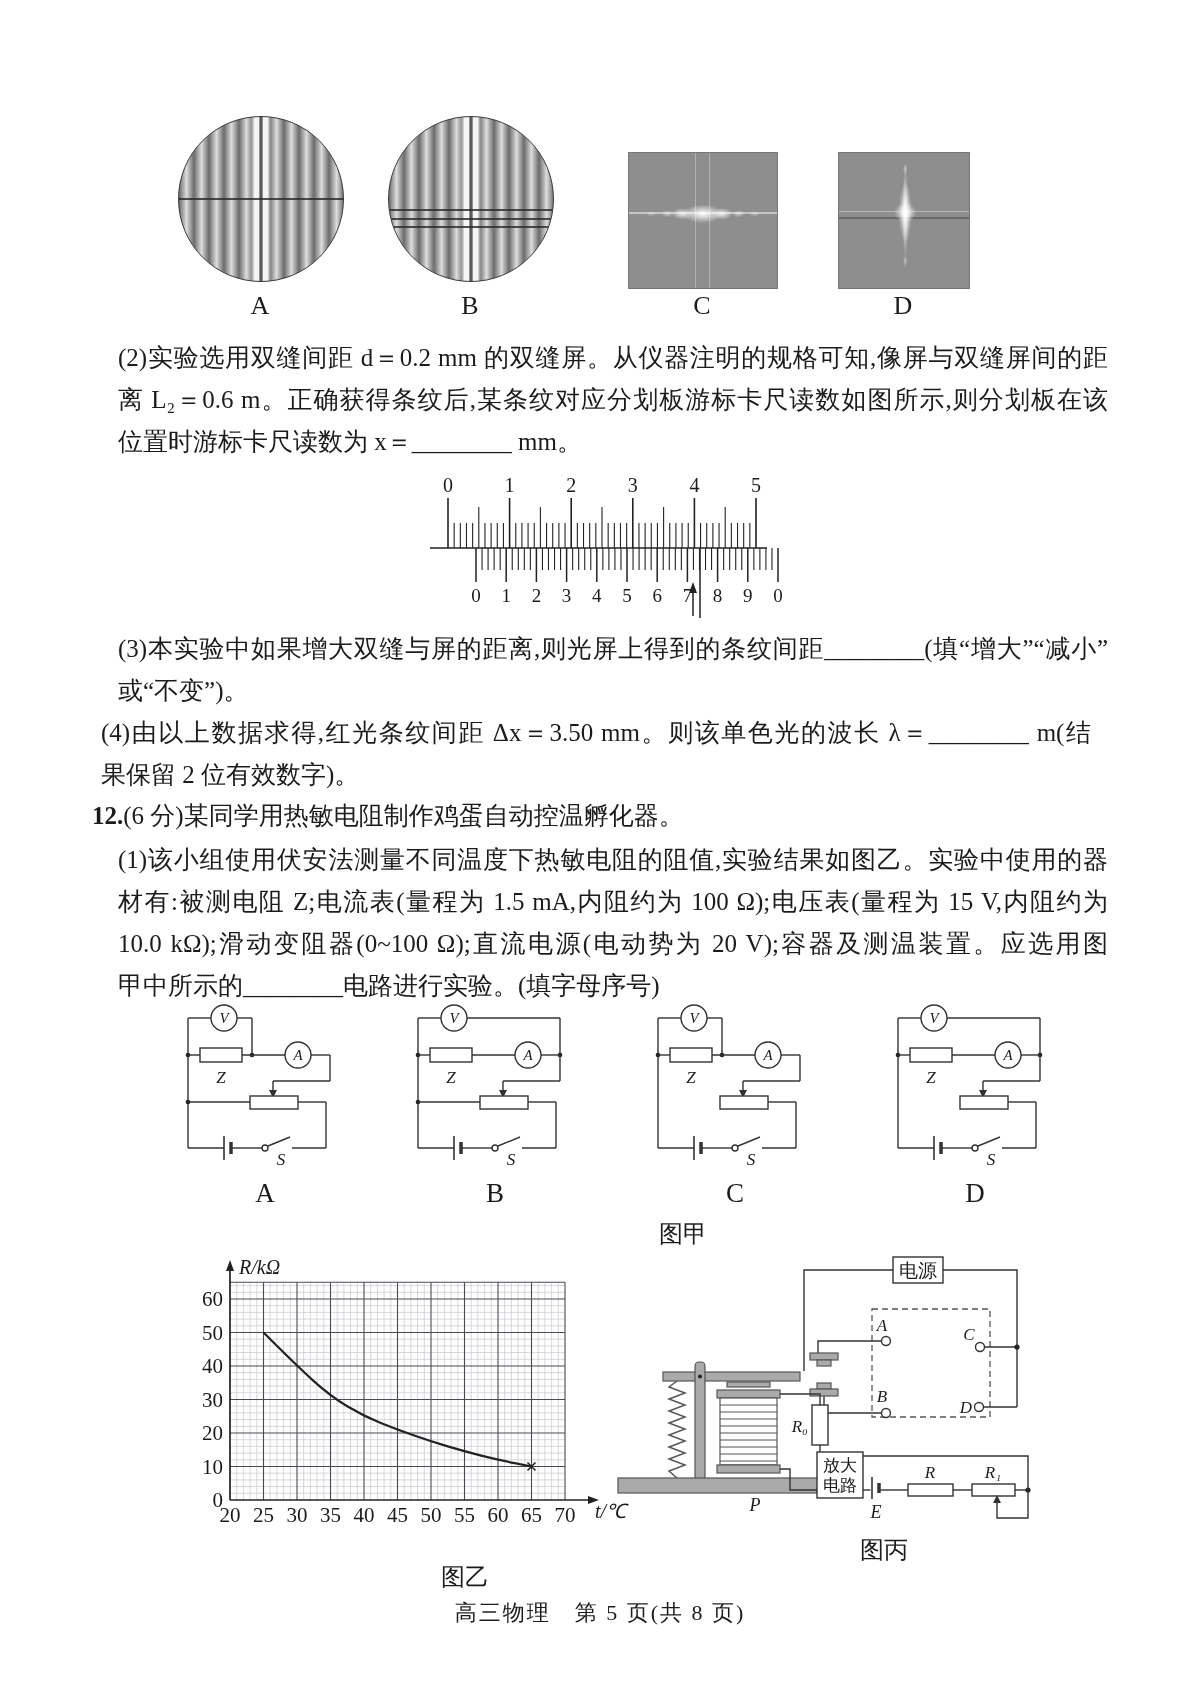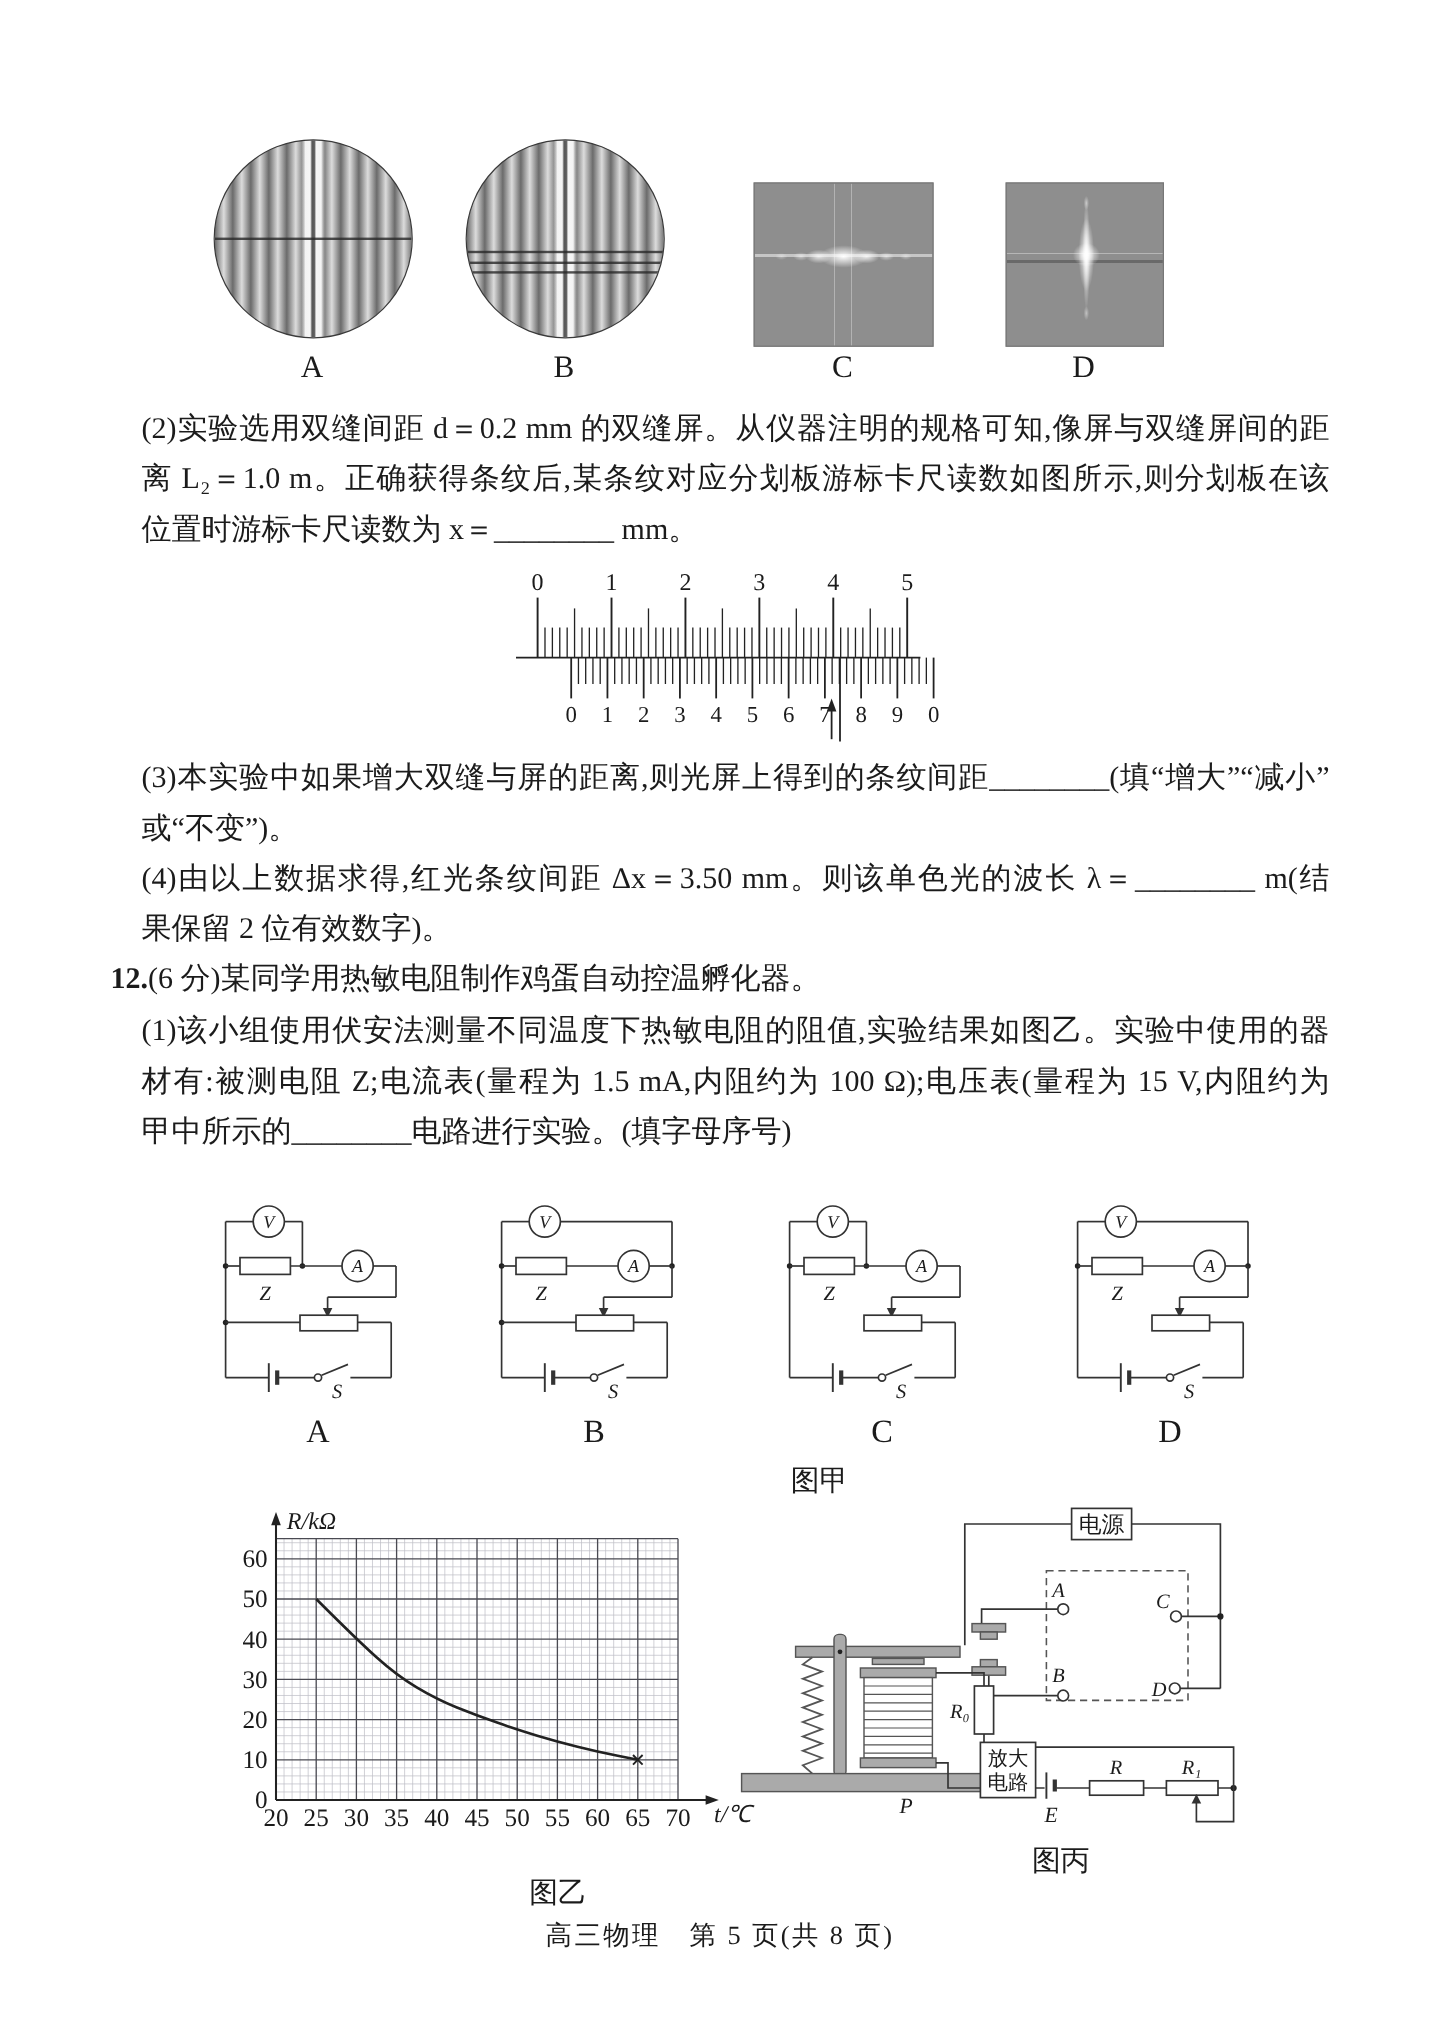--- a/index.html
+++ b/index.html
@@ -66,7 +66,7 @@
 
 <div class="para" style="left:118px;top:337px;">
   <div class="jl">(2)实验选用双缝间距 d＝0.2 mm 的双缝屏。从仪器注明的规格可知,像屏与双缝屏间的距</div>
-  <div class="jl">离 L₂＝1.0 m。正确获得条纹后,某条纹对应分划板游标卡尺读数如图所示,则分划板在该</div>
+  <div class="jl">离 L₂＝0.6 m。正确获得条纹后,某条纹对应分划板游标卡尺读数如图所示,则分划板在该</div>
   <div>位置时游标卡尺读数为 x＝________ mm。</div>
 </div>
 

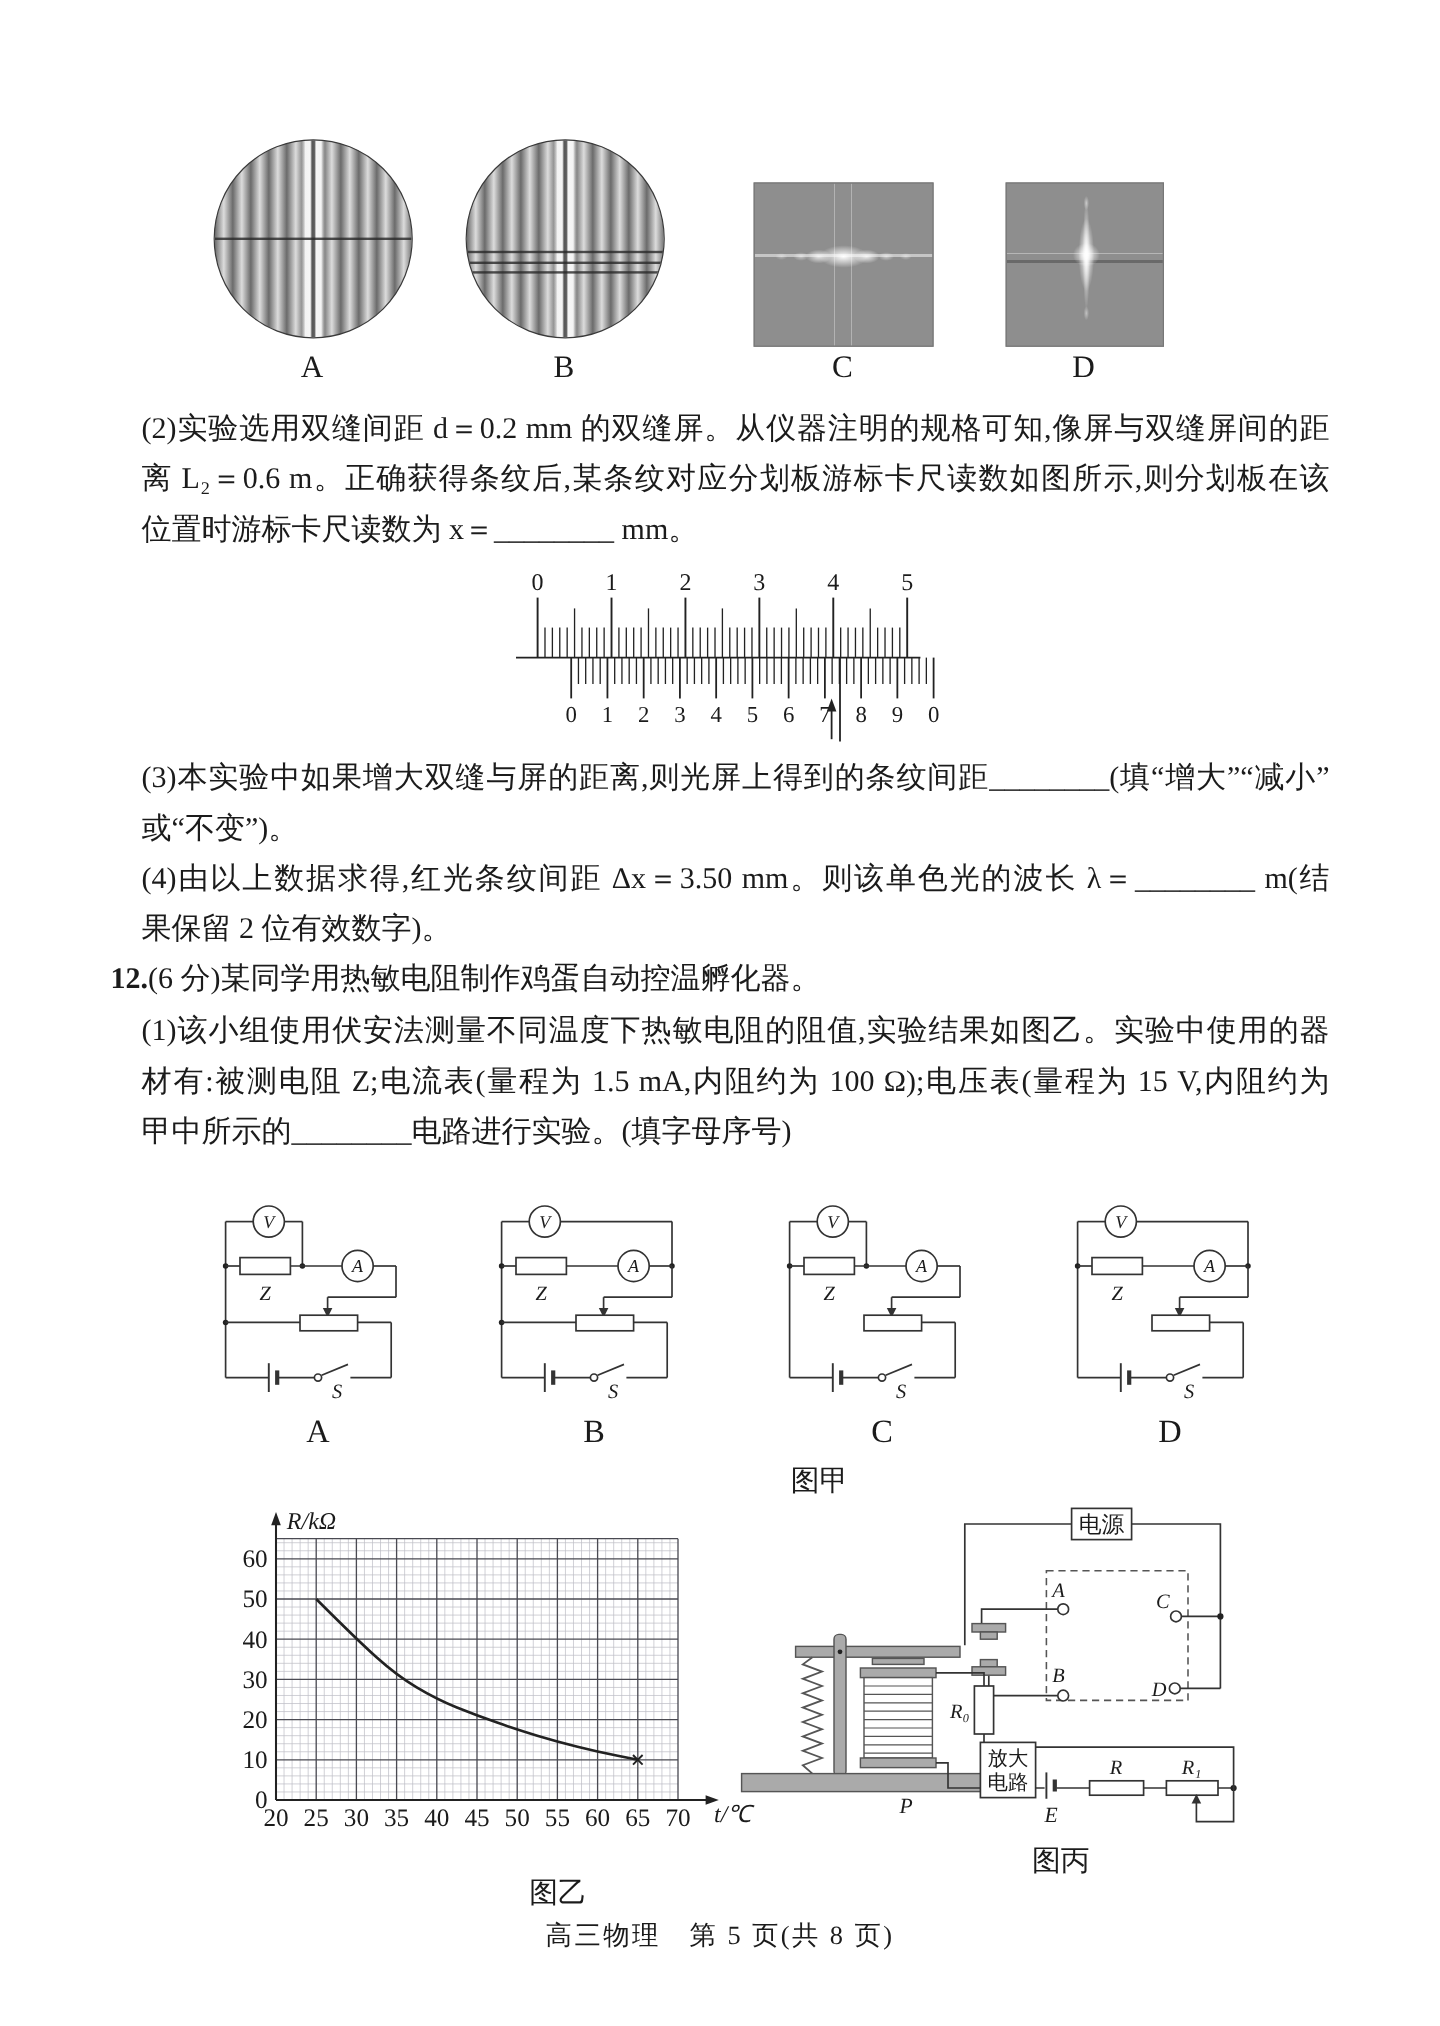--- a/index.html
+++ b/index.html
@@ -200,7 +200,7 @@
   <div class="jl">(3)本实验中如果增大双缝与屏的距离,则光屏上得到的条纹间距________(填“增大”“减小”</div>
   <div>或“不变”)。</div>
 </div>
-<div class="para" style="left:118px;top:712px;font-family:Liberation Serif, serif;">
+<div class="para" style="left:101px;top:712px;font-family:Liberation Serif, serif;">
   <div class="jl">(4)由以上数据求得,红光条纹间距 Δx＝3.50 mm。则该单色光的波长 λ＝________ m(结</div>
   <div>果保留 2 位有效数字)。</div>
 </div>

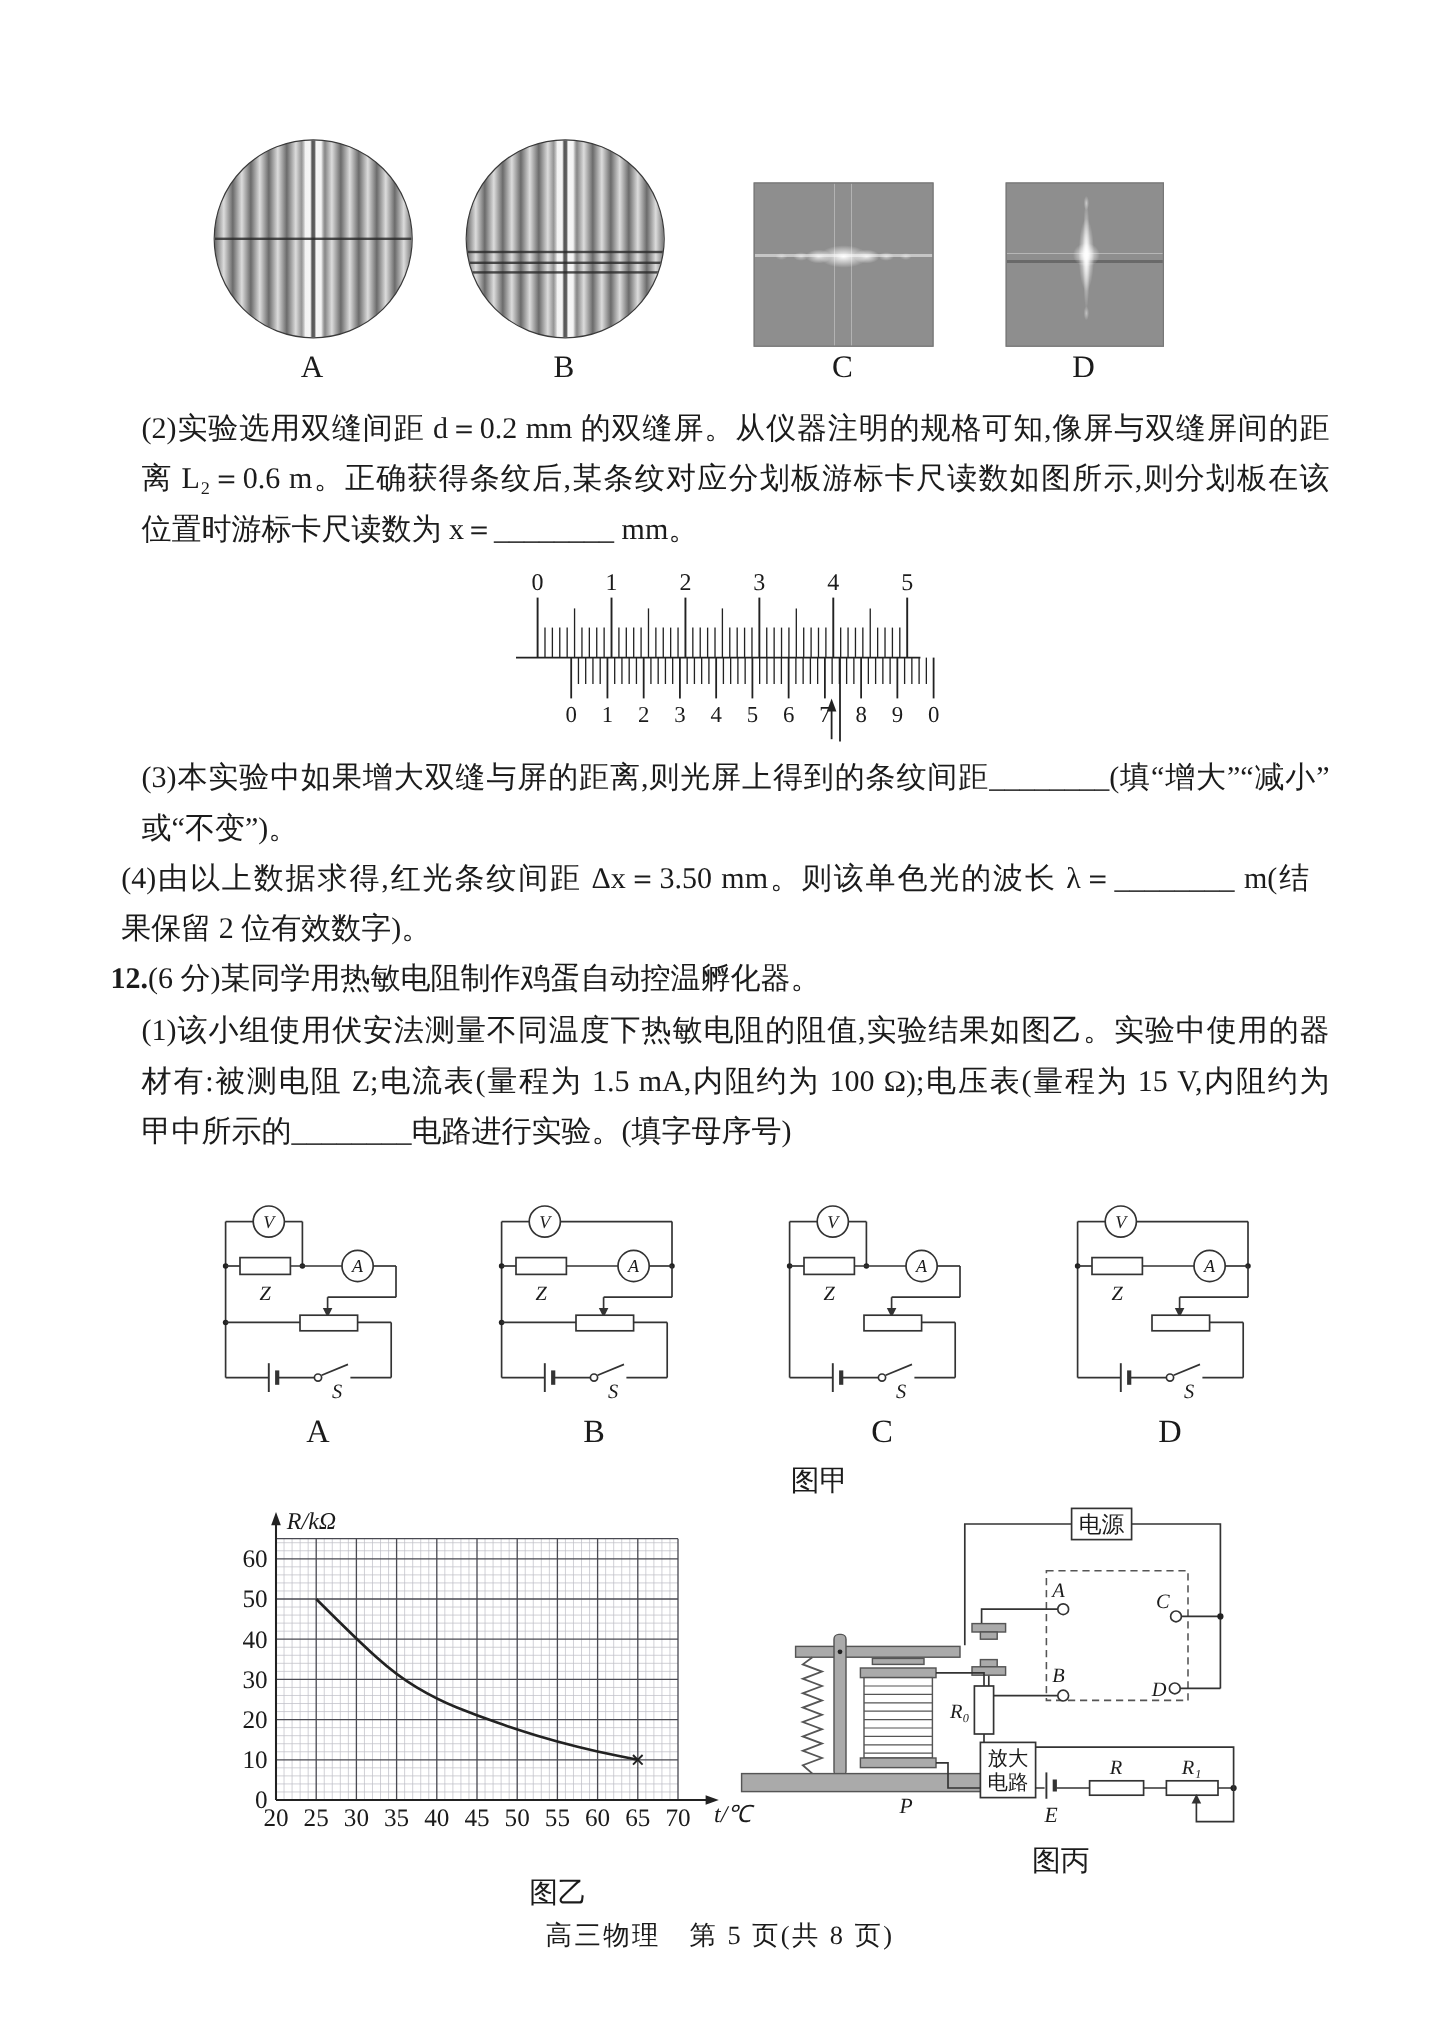--- a/index.html
+++ b/index.html
@@ -211,6 +211,7 @@
 <div class="para" style="left:118px;top:839px;">
   <div class="jl">(1)该小组使用伏安法测量不同温度下热敏电阻的阻值,实验结果如图乙。实验中使用的器</div>
   <div class="jl">材有:被测电阻 Z;电流表(量程为 1.5 mA,内阻约为 100 Ω);电压表(量程为 15 V,内阻约为</div>
+  <div class="jl">10.0 kΩ);滑动变阻器(0~100 Ω);直流电源(电动势为 20 V);容器及测温装置。应选用图</div>
   <div>甲中所示的________电路进行实验。(填字母序号)</div>
 </div>
 

